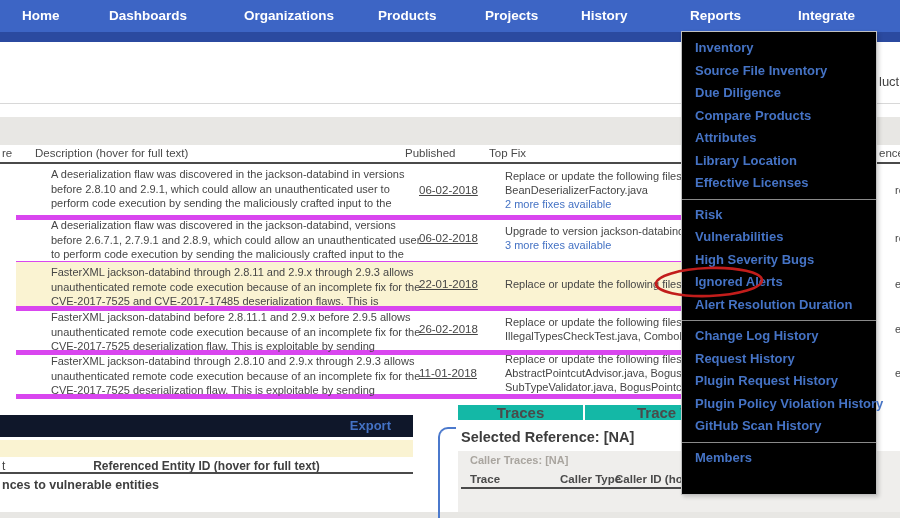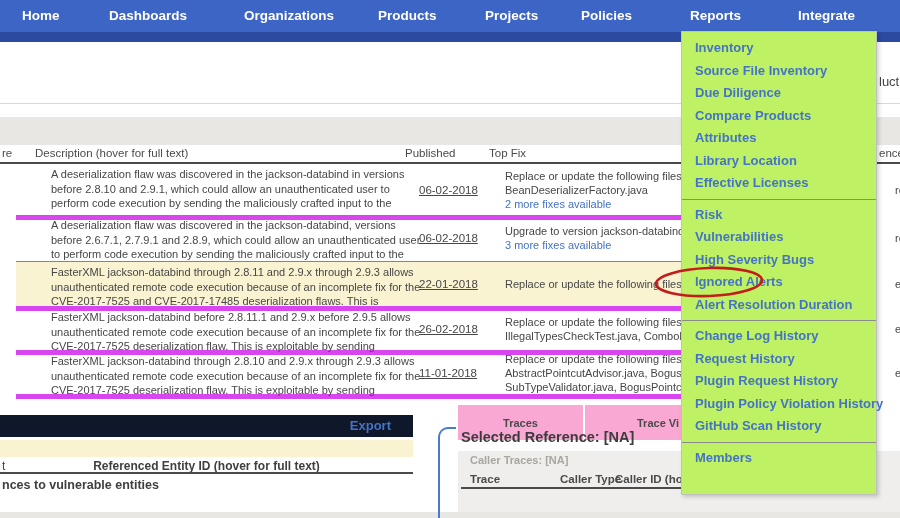--- a/index.html
+++ b/index.html
@@ -83,7 +83,7 @@
   <div class="nav-item" style="left:244px">Organizations</div>
   <div class="nav-item" style="left:378px">Products</div>
   <div class="nav-item" style="left:485px">Projects</div>
-  <div class="nav-item" style="left:581px">Policies</div>
+  <div class="nav-item" style="left:581px">History</div>
   <div class="nav-item" style="left:690px">Reports</div>
   <div class="nav-item" style="left:798px">Integrate</div>
 

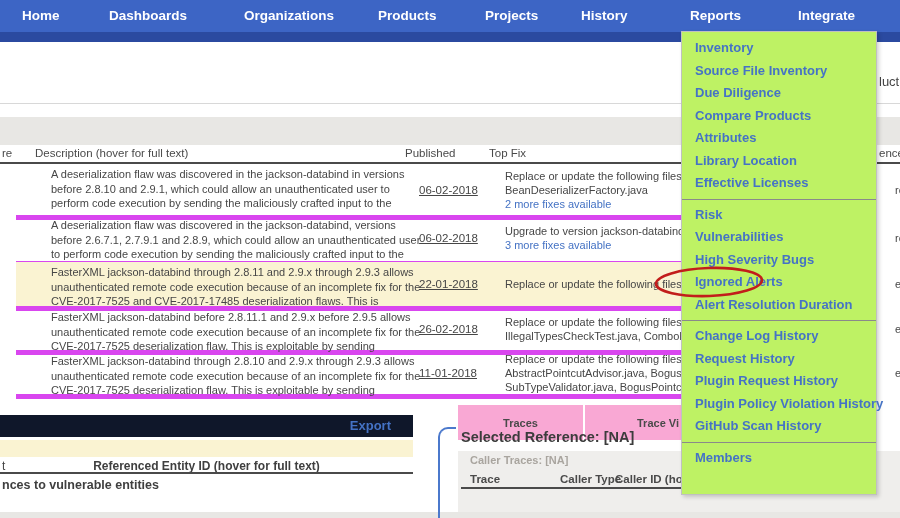--- a/index.html
+++ b/index.html
@@ -32,7 +32,7 @@
               font-size:11px;color:#464646;}
 
   
-  .dropdown{position:absolute;left:681px;top:31px;width:196px;height:464px;background:#bef264;
+  .dropdown{position:absolute;left:681px;top:31px;width:196px;height:464px;background:#000000;
             border:1px solid #c0c0c0;box-shadow:2px 2px 4px rgba(0,0,0,0.18);z-index:100;
             box-sizing:border-box;padding-top:5px;}
   .menu-item{height:22.5px;line-height:22.5px;padding-left:13px;font-size:13px;font-weight:700;

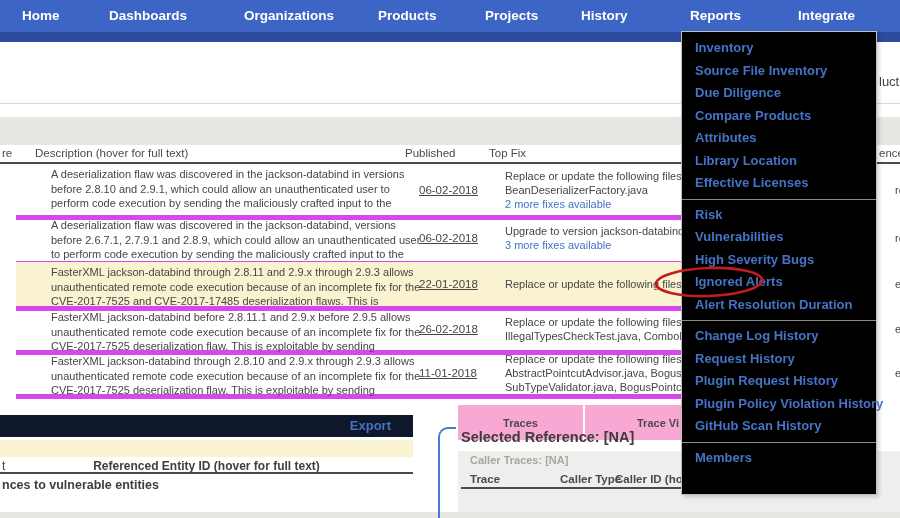--- a/index.html
+++ b/index.html
@@ -51,7 +51,7 @@
   .ref-empty{position:absolute;left:2px;top:478px;font-size:12.5px;font-weight:700;color:#3f3f3f;}
 
   
-  .tab{position:absolute;top:405px;height:35px;background:#f9a8d4;color:#4a4a4a;font-size:11px;
+  .tab{position:absolute;top:405px;height:15px;background:#14b8a6;color:#4a4a4a;font-size:15px;
        font-weight:700;display:flex;align-items:center;justify-content:center;cursor:pointer;}
   .tab.t2{justify-content:flex-start;padding-left:52px;box-sizing:border-box;}
   .sel-ref{position:absolute;left:461px;top:429px;font-size:14.5px;font-weight:700;color:#3c3c3c;}

